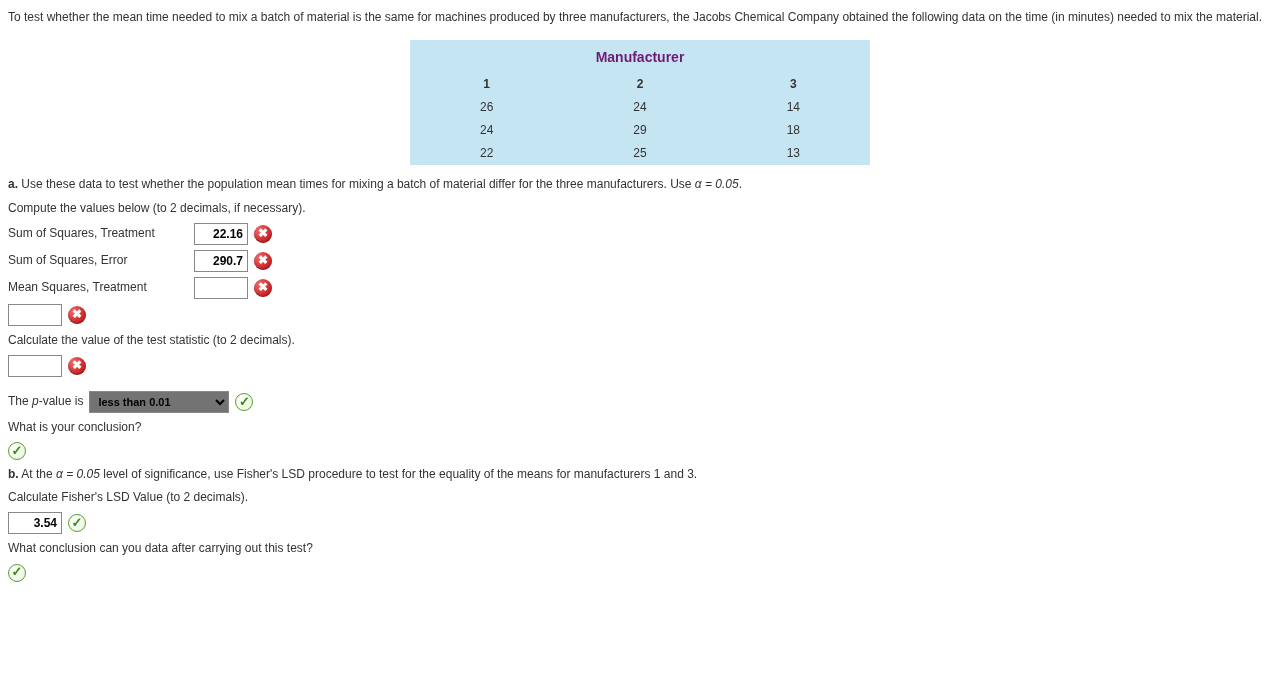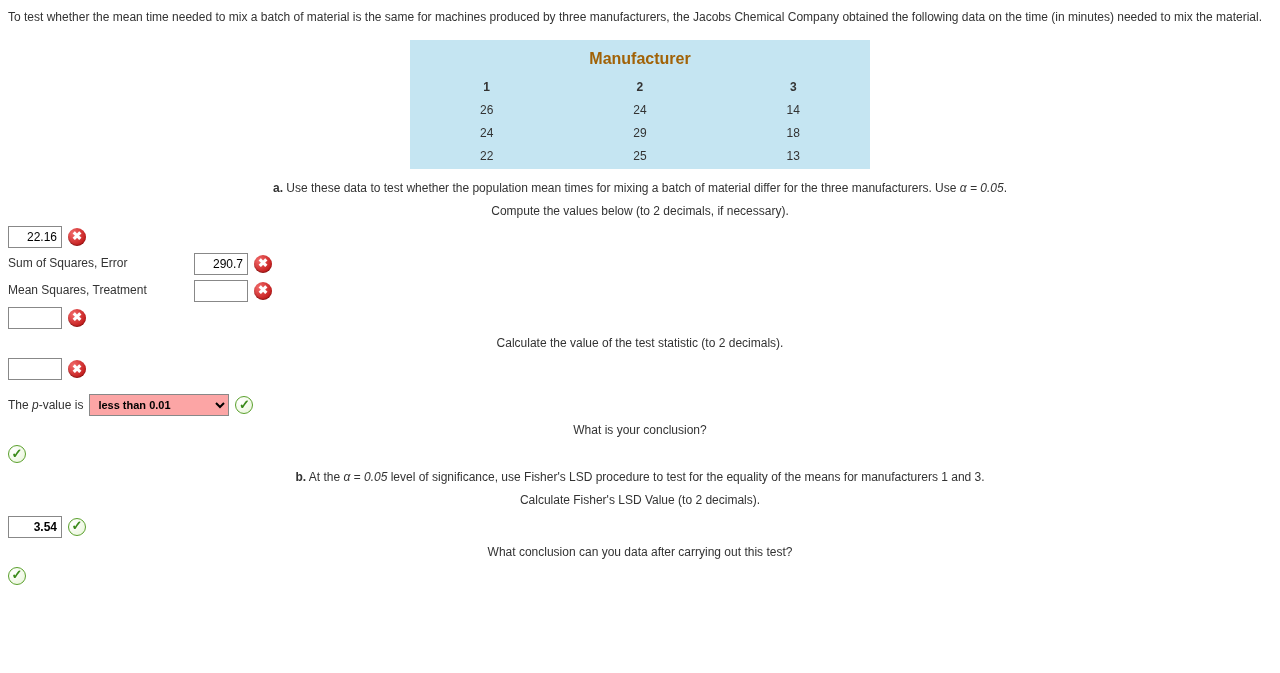--- a/index.html
+++ b/index.html
@@ -22,11 +22,11 @@
       border-collapse: collapse;
     }
     .data-table th {
-      color: #a16207;
+      color: #701a75;
       font-weight: bold;
       text-align: center;
       padding: 6px 0 4px 0;
-      font-size: 16px;
+      font-size: 14px;
     }
     .data-table td {
       text-align: center;

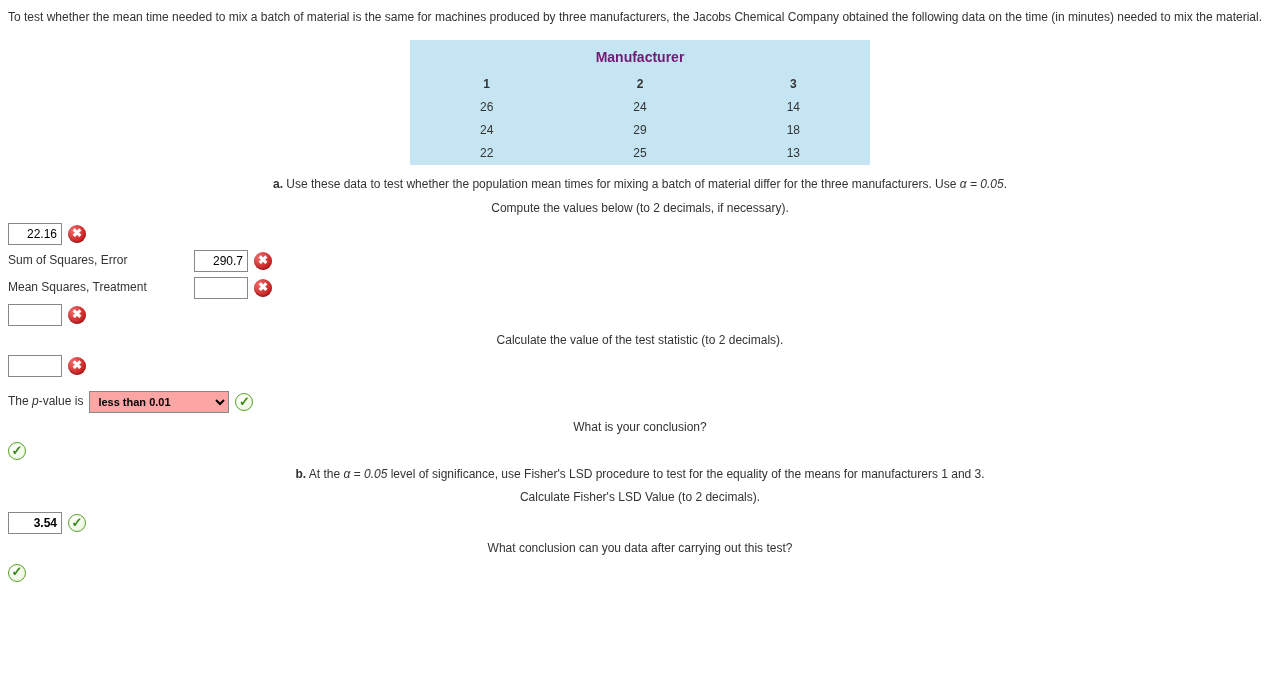--- a/index.html
+++ b/index.html
@@ -37,7 +37,7 @@
     .data-table .col-head td {
       font-weight: bold;
     }
-    .qline { margin: 4px 0; text-align: center; }
+    .qline { margin: 4px 0; }
     .bold { font-weight: bold; }
     .alpha { font-style: italic; }
     .field-row {

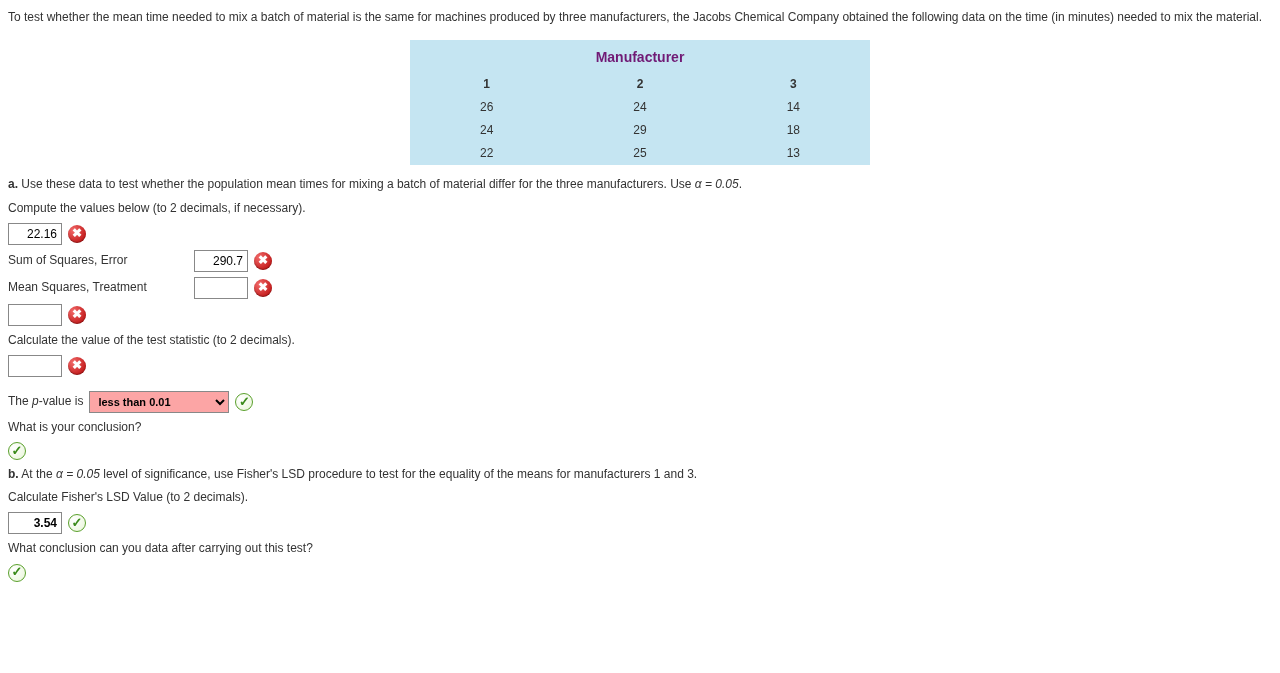--- a/index.html
+++ b/index.html
@@ -140,6 +140,7 @@
 <div class="qline">Compute the values below (to 2 decimals, if necessary).</div>
 
 <div class="field-row">
+  <span class="field-label">Sum of Squares, Treatment</span>
   <input class="input-cell sm" value="22.16" style="">
   <span class="icon icon-x">✖</span>
 </div>

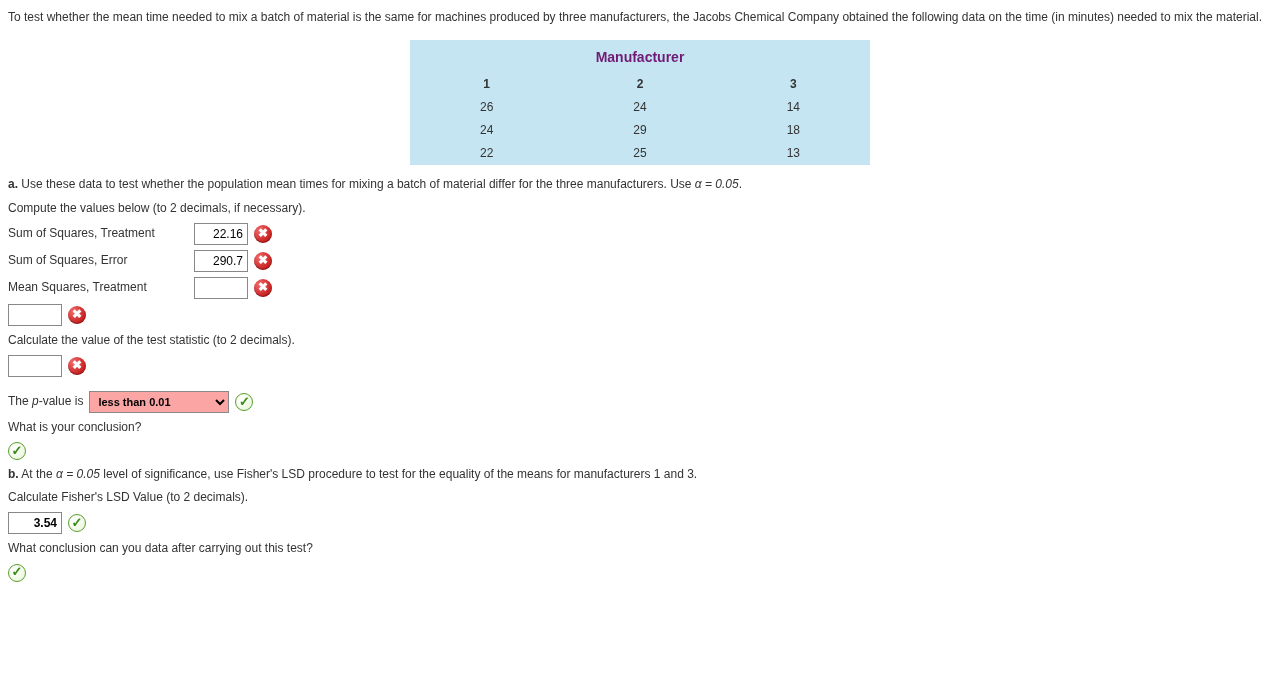--- a/index.html
+++ b/index.html
@@ -58,6 +58,7 @@
       text-align: right;
       width: 54px;
       height: 22px;
+      font-weight: bold;
     }
     .input-cell.sm { width: 54px; }
     .input-cell.empty { text-align: left; }

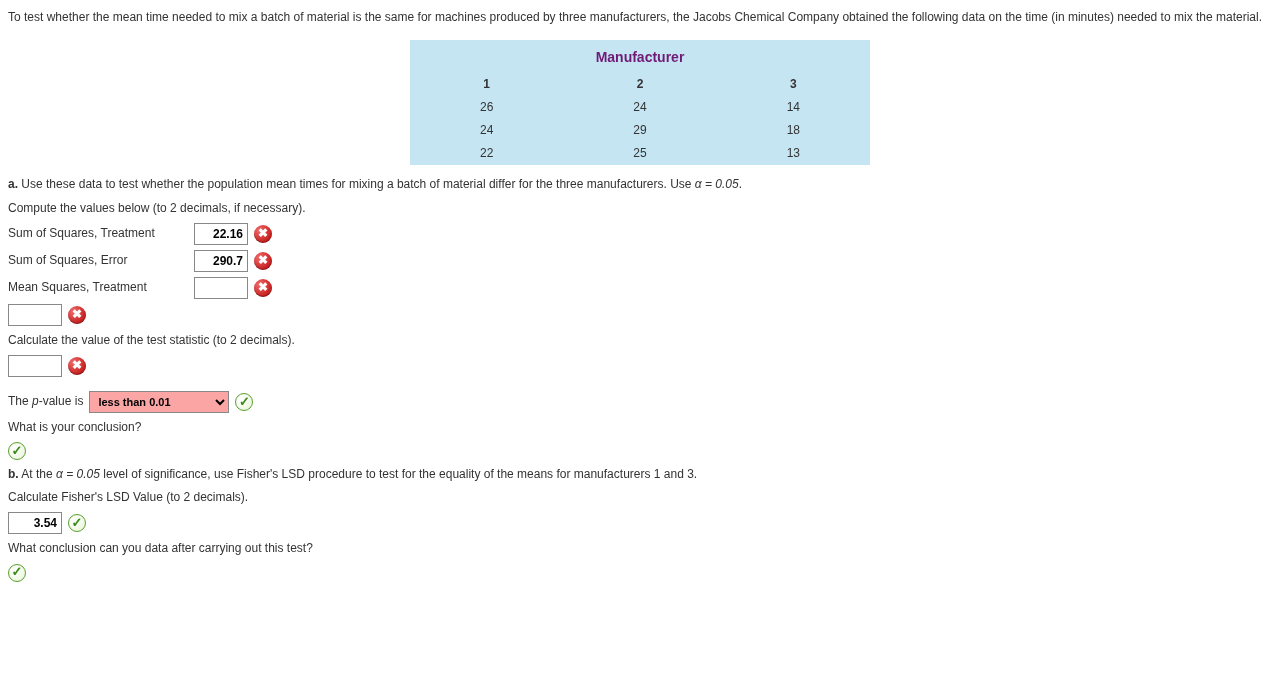--- a/index.html
+++ b/index.html
@@ -68,7 +68,7 @@
       font-family: inherit;
       font-size: 11px;
       height: 22px;
-      background: #fca5a5;
+      background: #737373;
       font-weight: bold;
     }
     .select-wide { width: 600px; }

